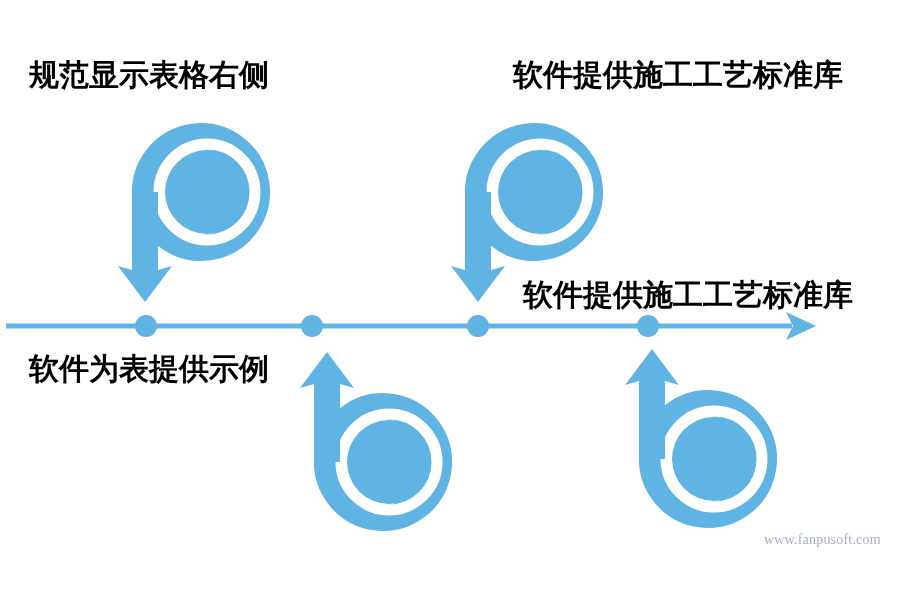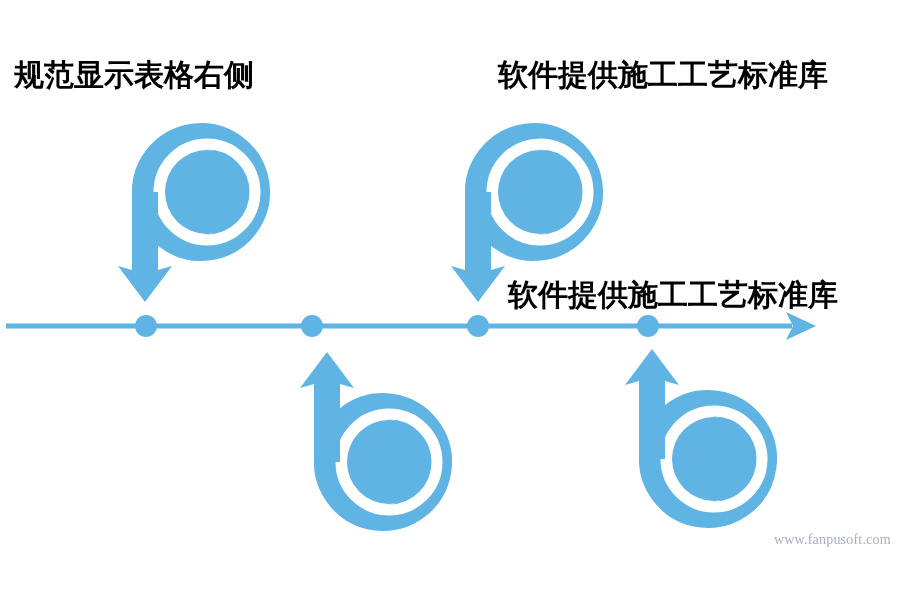--- a/index.html
+++ b/index.html
@@ -29,6 +29,7 @@
     white-space: nowrap;
     letter-spacing: 0px;
     font-family: "Liberation Sans", "DejaVu Sans", sans-serif;
+    margin-left: 15px;
   }
   .label-tl { left: 14px;  top: 58px; }
   .label-tr { left: 498px; top: 58px; }

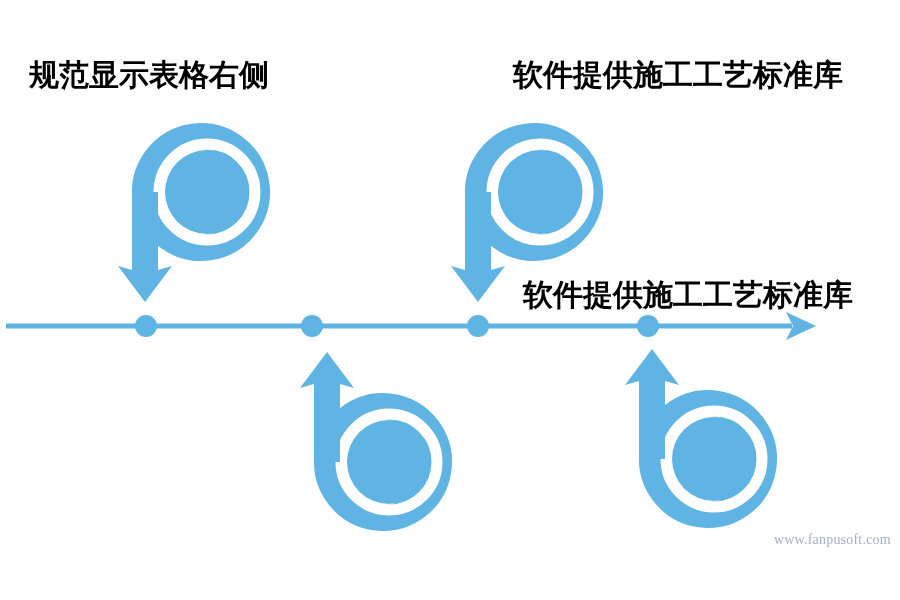--- a/index.html
+++ b/index.html
@@ -104,6 +104,7 @@
 
   <div class="label label-br">软件提供施工工艺标准库</div>
 
+  <div class="label label-bl">软件为表提供示例</div>
 
   <svg class="timeline-svg" viewBox="0 0 900 55">
 

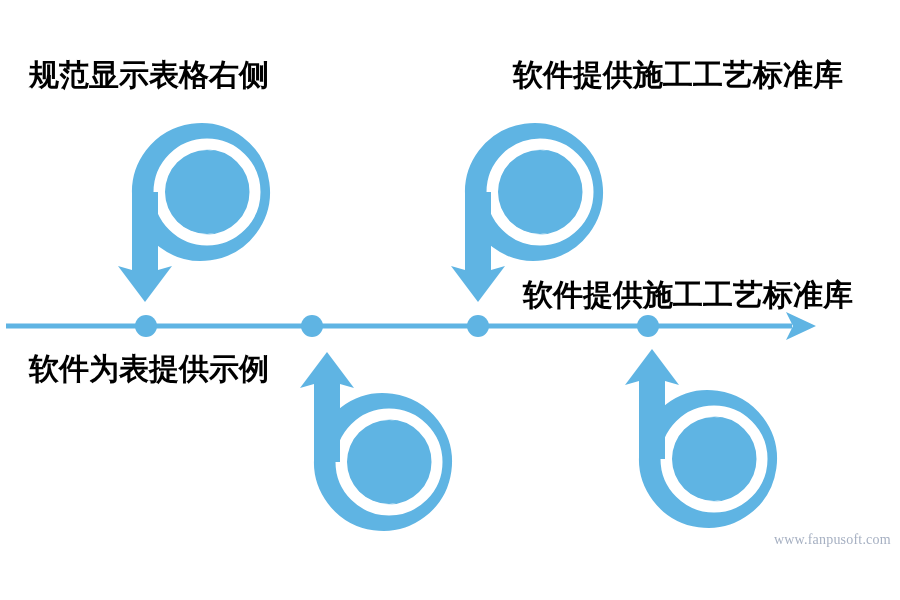--- a/index.html
+++ b/index.html
@@ -89,7 +89,7 @@
     color: #a6b0c2;
     letter-spacing: 0.2px;
     margin-top: -2px;
-    margin-left: 12px;
+    margin-left: 2px;
     font-family: "Liberation Serif", "DejaVu Serif", serif;
   }
 </style>

